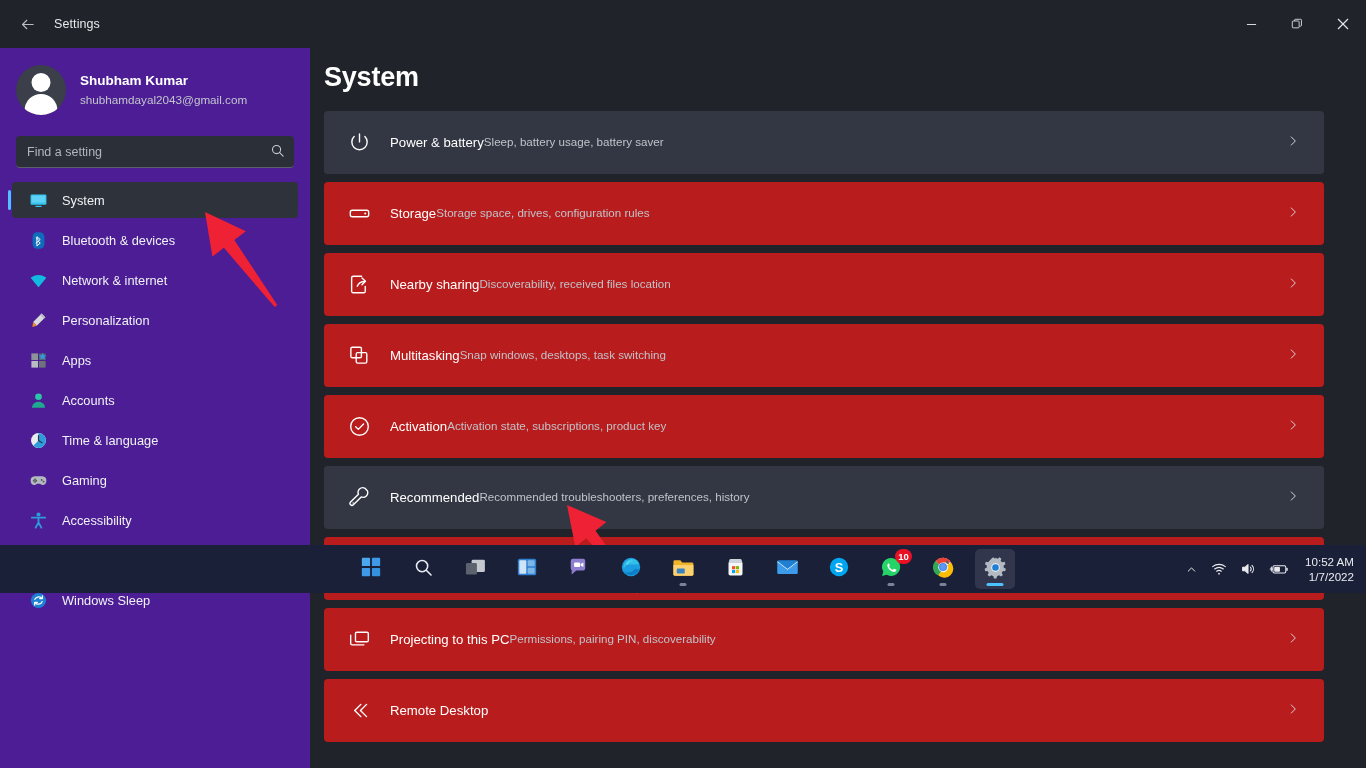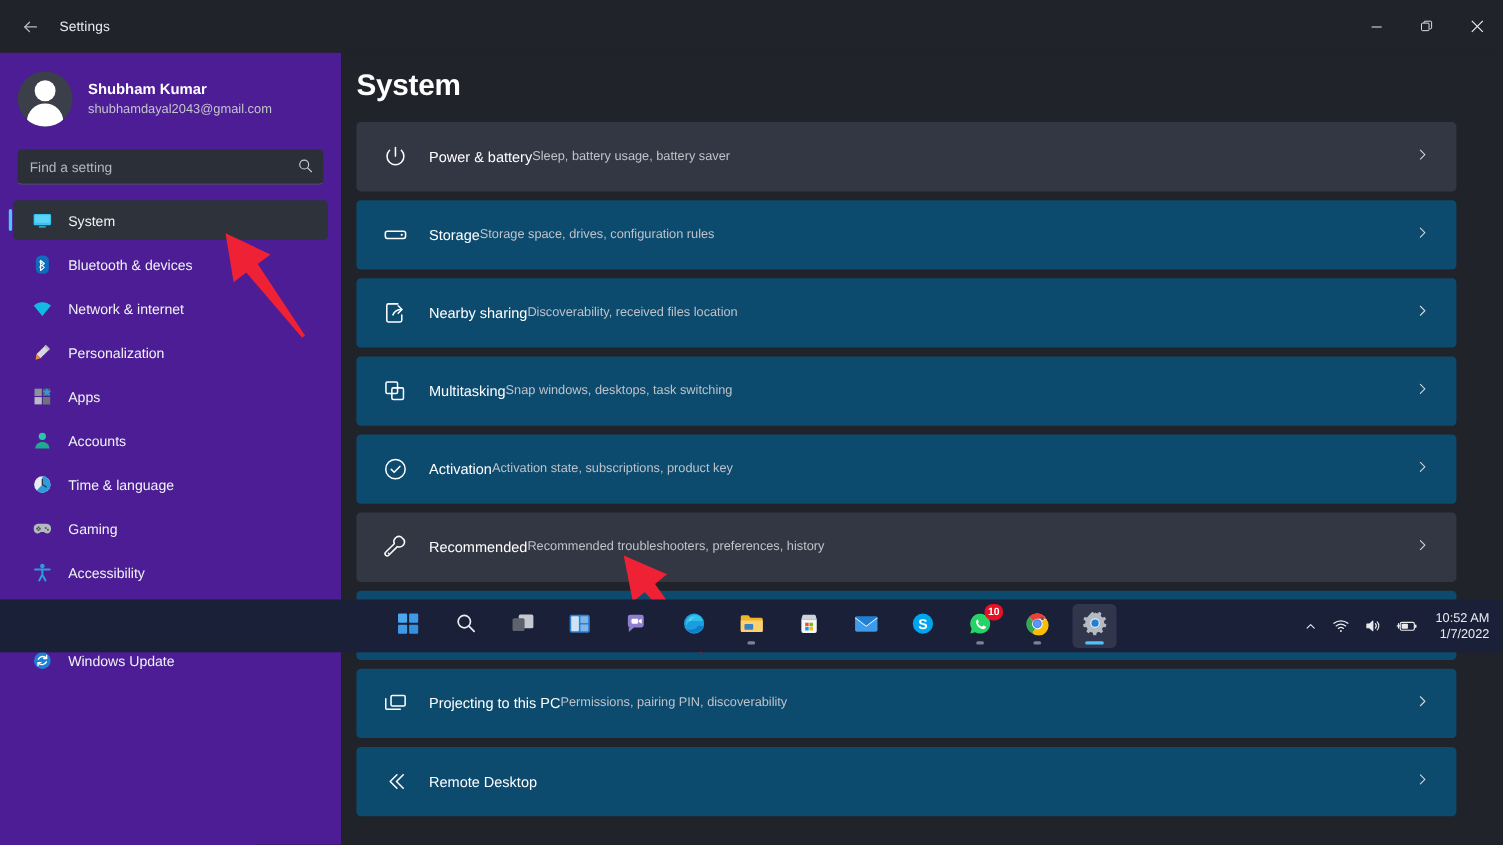--- a/index.html
+++ b/index.html
@@ -95,7 +95,7 @@
   .cards { margin-top:18px; padding:0 42px 0 14px; }
   .card {
     position:relative; display:flex; align-items:center;
-    height:63px; background:#0c4a6e; border-radius:4px; margin-bottom:8px;
+    height:63px; background:#b91c1c; border-radius:4px; margin-bottom:8px;
     padding-left:18px;
   }
   .card.hl { background:#333743; }

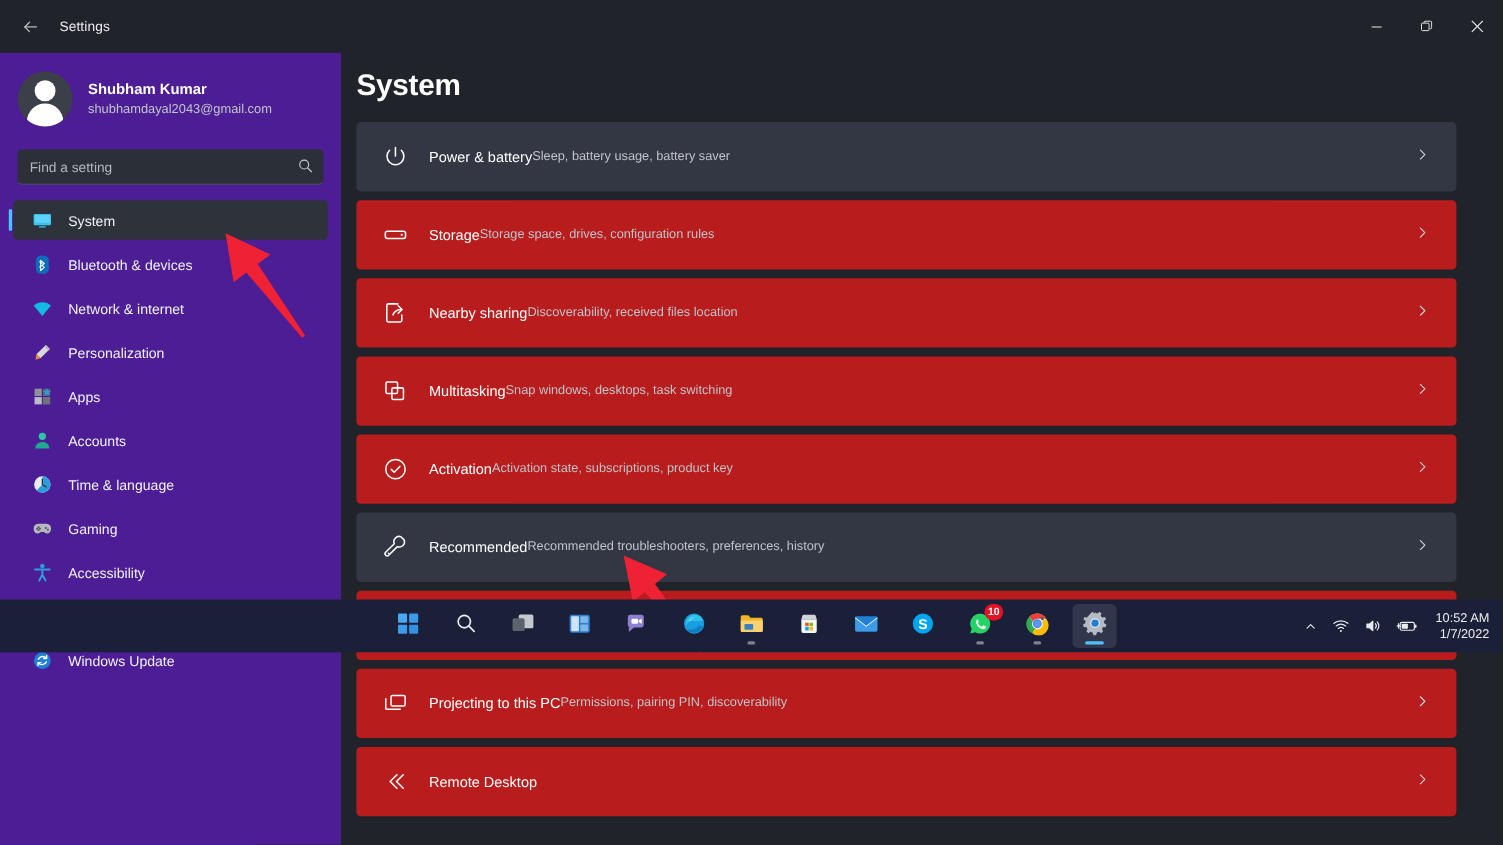--- a/index.html
+++ b/index.html
@@ -314,7 +314,7 @@
               <path d="M16.9 6.2v3.4h-3.4M7.1 17.8v-3.4h3.4" stroke="#fff" stroke-width="1.6" fill="none" stroke-linecap="round" stroke-linejoin="round"></path>
             </svg>
           </span>
-          <span class="nav-label">Windows Update</span>
+          <span class="nav-label">Windows Sleep</span>
         </div>
       </div>
   </div>

